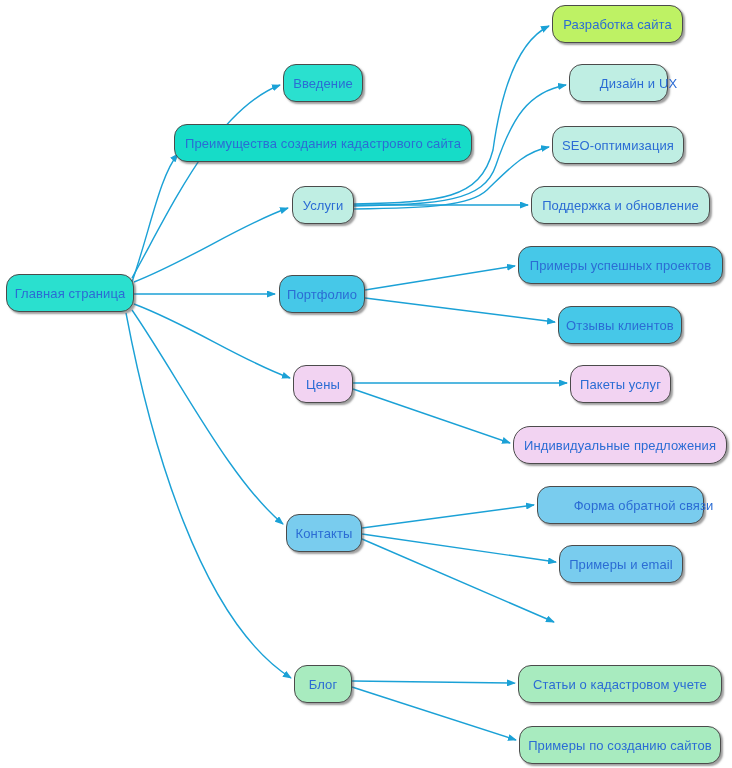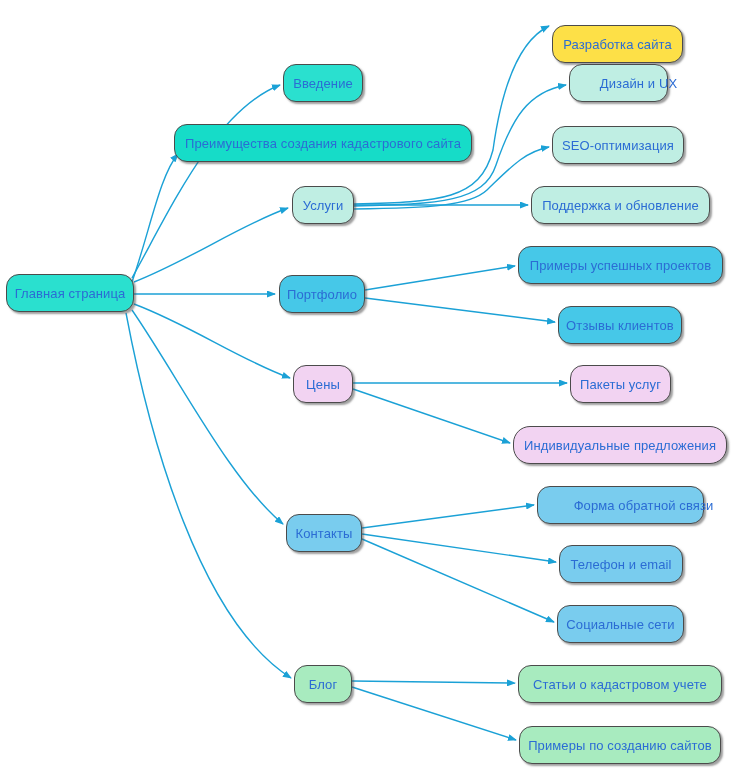--- a/index.html
+++ b/index.html
@@ -101,7 +101,7 @@
       <div class="node" style="left: 292px; top: 186px; width: 62px; height: 38px; background: rgb(191, 238, 227); font-size: 13px; color: rgb(43, 108, 212); border-color: rgb(75, 75, 75);">
         <span class="node-label">Услуги</span>
       </div>
-      <div class="node" style="left: 552px; top: 5px; width: 131px; height: 38px; background: #fde047; font-size: 13px; color: rgb(43, 108, 212); border-color: rgb(75, 75, 75); margin-top: 20px;">
+      <div class="node" style="left: 552px; top: 5px; width: 131px; height: 38px; background: #bef264; font-size: 13px; color: rgb(43, 108, 212); border-color: rgb(75, 75, 75);">
         <span class="node-label">Разработка сайта</span>
       </div>
       <div class="node" style="left: 569px; top: 64px; width: 99px; height: 38px; background: rgb(191, 238, 227); font-size: 13px; color: rgb(43, 108, 212); border-color: rgb(75, 75, 75); padding-left: 40px;">

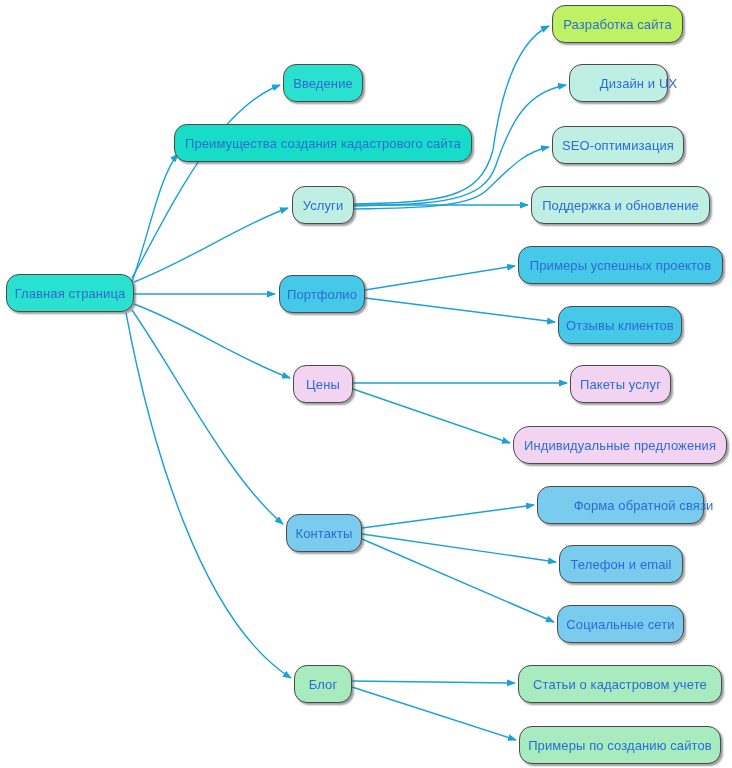--- a/index.html
+++ b/index.html
@@ -138,7 +138,7 @@
         <span class="node-label">Форма обратной связи</span>
       </div>
       <div class="node" style="left: 559px; top: 545px; width: 124px; height: 38px; background: rgb(121, 204, 238); font-size: 13px; color: rgb(43, 108, 212); border-color: rgb(75, 75, 75);">
-        <span class="node-label">Телефон и email</span>
+        <span class="node-label">Примеры и email</span>
       </div>
       <div class="node" style="left: 557px; top: 605px; width: 127px; height: 38px; background: rgb(121, 204, 238); font-size: 13px; color: rgb(43, 108, 212); border-color: rgb(75, 75, 75);">
         <span class="node-label">Социальные сети</span>

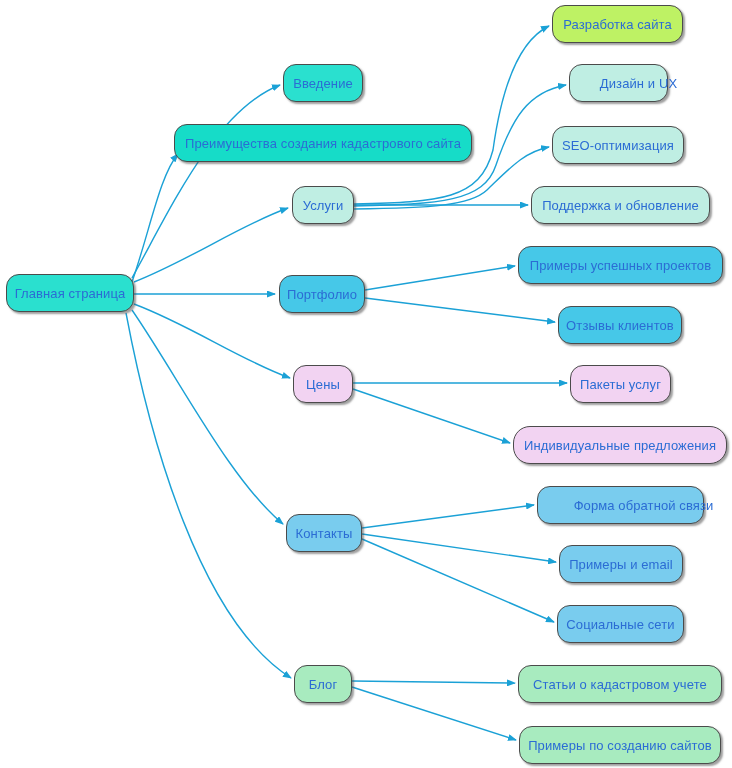--- a/index.html
+++ b/index.html
@@ -140,9 +140,6 @@
       <div class="node" style="left: 559px; top: 545px; width: 124px; height: 38px; background: rgb(121, 204, 238); font-size: 13px; color: rgb(43, 108, 212); border-color: rgb(75, 75, 75);">
         <span class="node-label">Примеры и email</span>
       </div>
-      <div class="node" style="left: 557px; top: 605px; width: 127px; height: 38px; background: rgb(121, 204, 238); font-size: 13px; color: rgb(43, 108, 212); border-color: rgb(75, 75, 75);">
-        <span class="node-label">Социальные сети</span>
-      </div>
       <div class="node" style="left: 294px; top: 665px; width: 58px; height: 38px; background: rgb(168, 235, 191); font-size: 13px; color: rgb(43, 108, 212); border-color: rgb(75, 75, 75);">
         <span class="node-label">Блог</span>
       </div>

